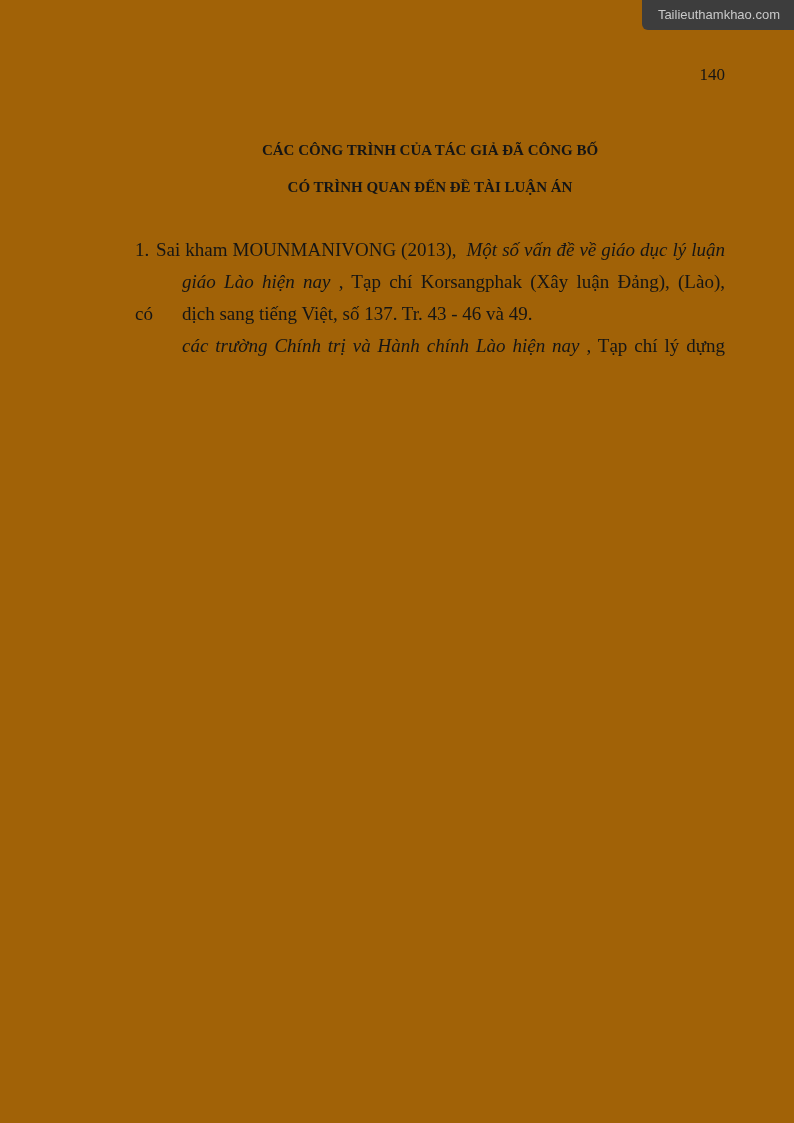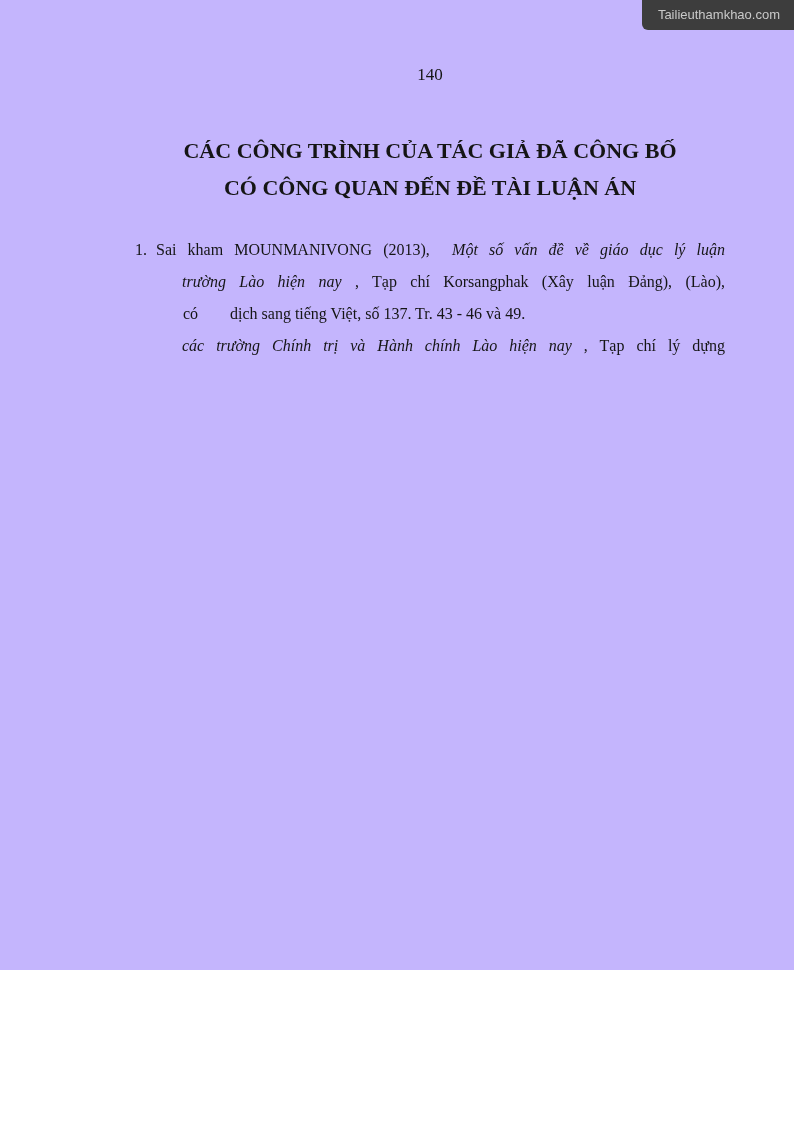--- a/index.html
+++ b/index.html
@@ -9,8 +9,8 @@
   .page {
     position: relative;
     width: 794px;
-    height: 970px;
-    background: #c4b5fd;
+    height: 1123px;
+    background: #a16207;
     color: #151515;
     overflow: hidden;
   }

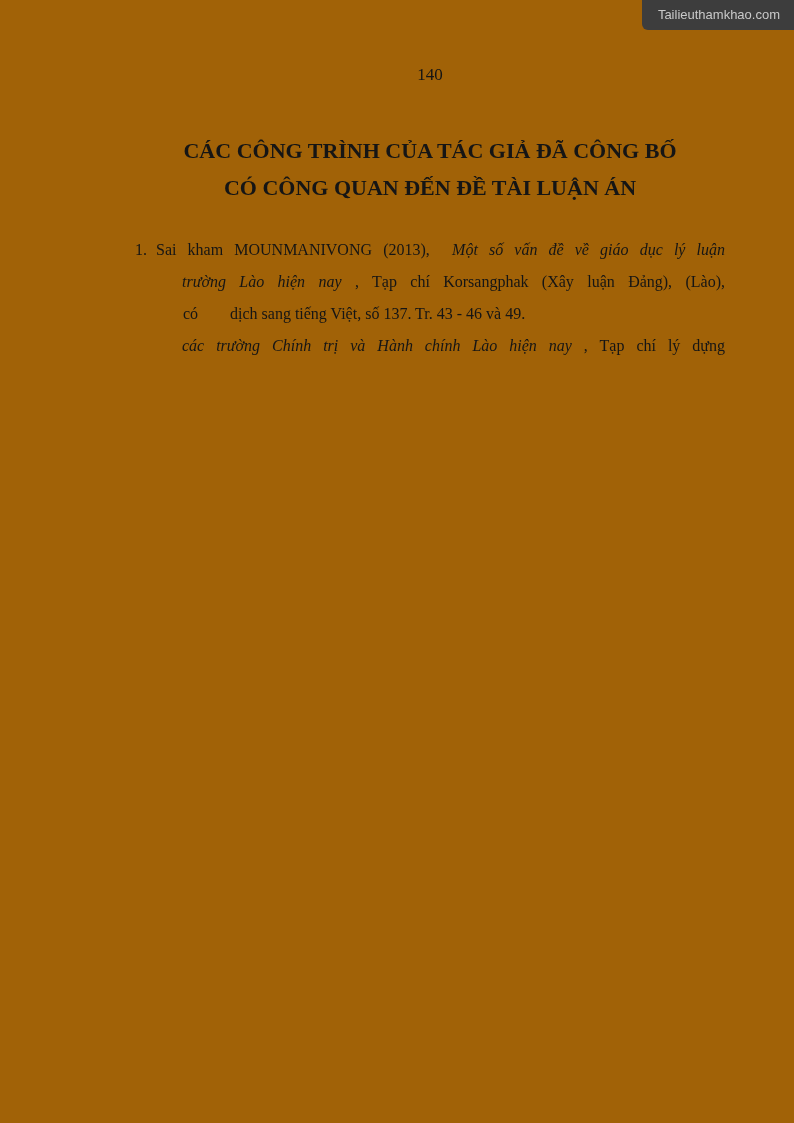--- a/index.html
+++ b/index.html
@@ -38,7 +38,7 @@
 
   .page-number {
     margin-top: 65px;
-    text-align: center;
+    text-align: right;
     font-size: 17px;
     line-height: 20px;
   }

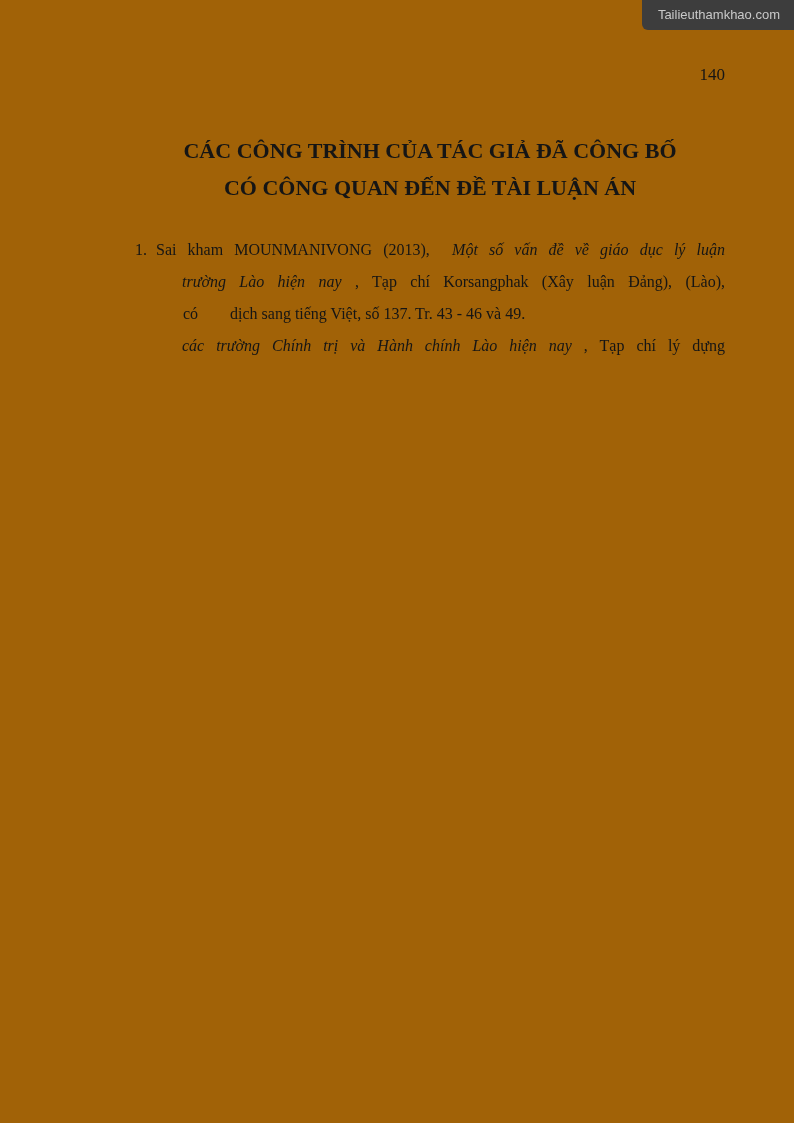--- a/index.html
+++ b/index.html
@@ -47,7 +47,7 @@
     margin-top: 47px;
     text-align: center;
     font-weight: bold;
-    font-size: 22px;
+    font-size: 15px;
     line-height: 37px;
   }
   .doc-title .title-line { display: block; }

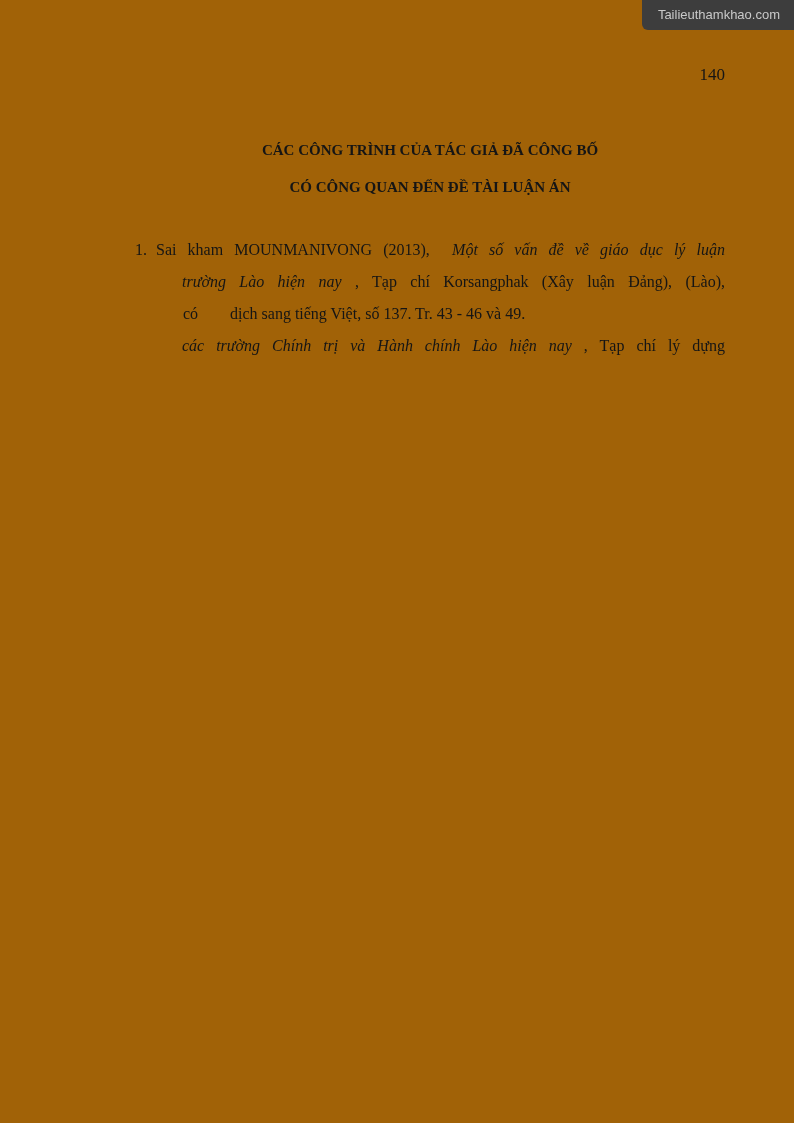--- a/index.html
+++ b/index.html
@@ -94,7 +94,7 @@
 
     <div class="doc-title">
       <span class="title-line">CÁC CÔNG TRÌNH CỦA TÁC GIẢ ĐÃ CÔNG BỐ</span>
-      <span class="title-line">CÓ CÔNG QUAN ĐẾN ĐỀ TÀI LUẬN ÁN</span>
+      <span class="title-line">CÓ TRÌNH QUAN ĐẾN ĐỀ TÀI LUẬN ÁN</span>
     </div>
 
     <div class="refs">

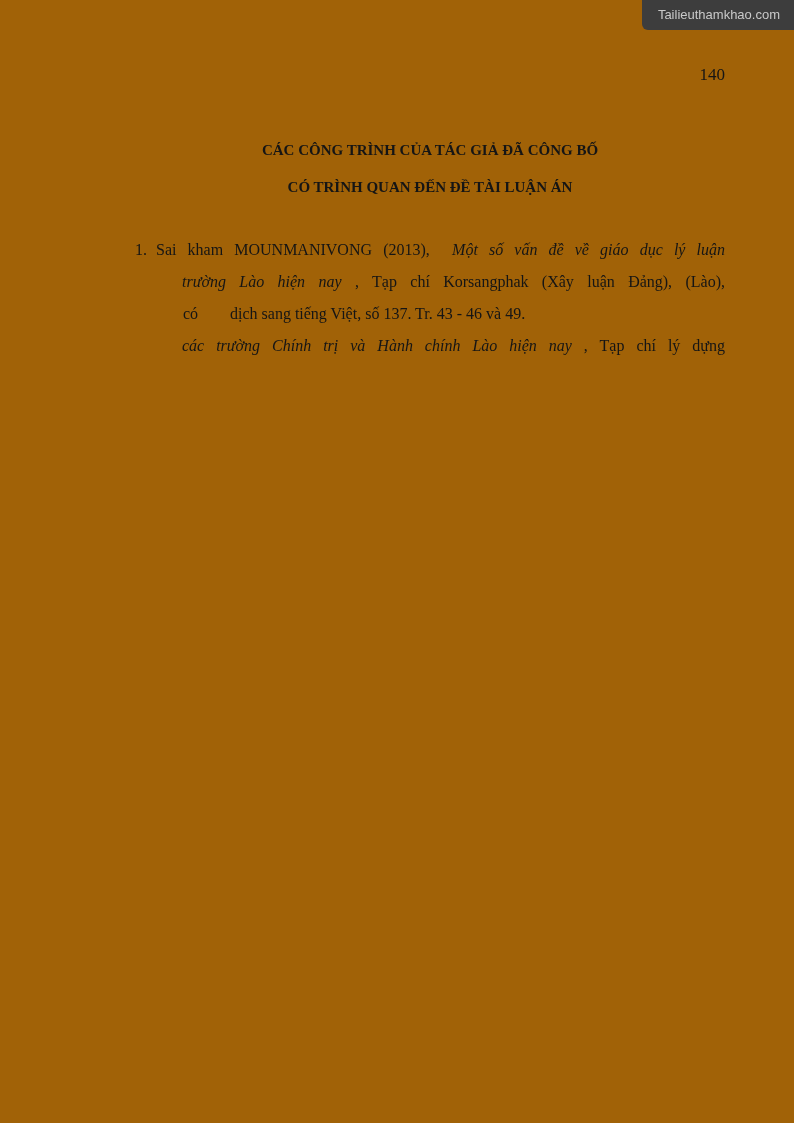--- a/index.html
+++ b/index.html
@@ -54,7 +54,7 @@
 
   .refs {
     margin-top: 28px;
-    font-size: 16px;
+    font-size: 19px;
     line-height: 32px;
   }
 

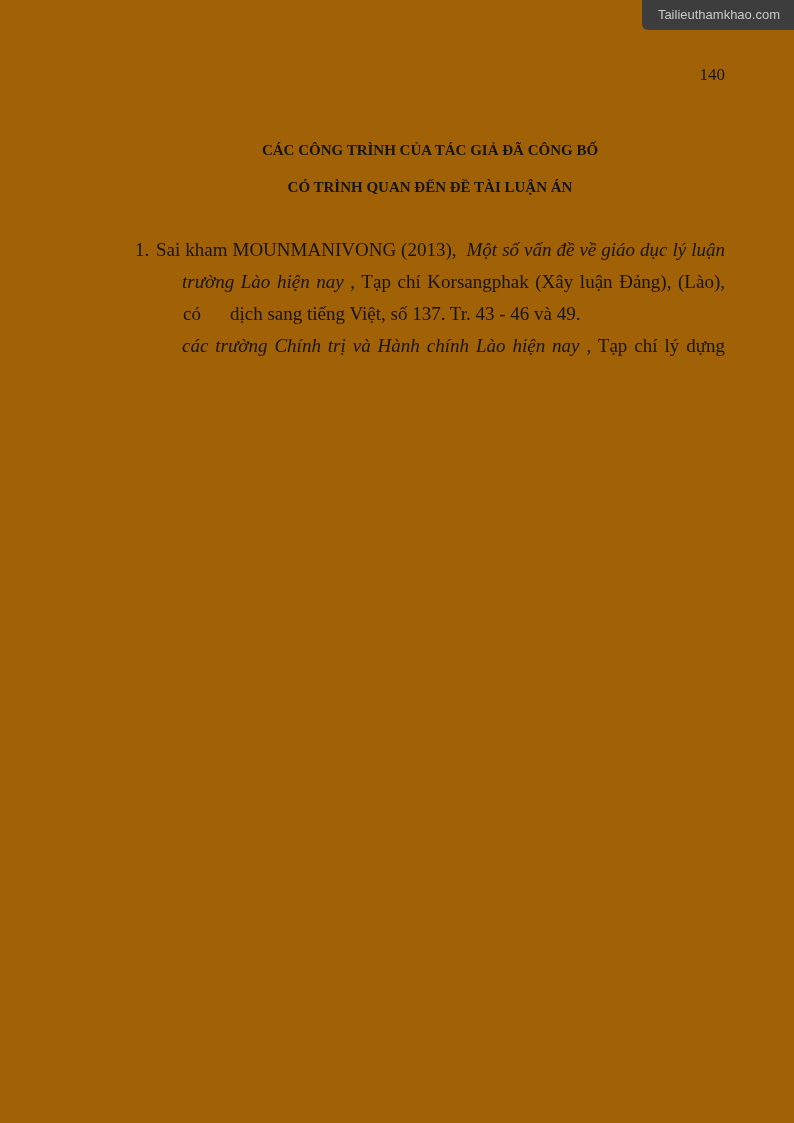--- a/index.html
+++ b/index.html
@@ -101,7 +101,7 @@
 
       <div class="ref">
         <div class="line full marked"><span class="marker-num">1.</span><span>Sai kham MOUNMANIVONG (2013), &nbsp;</span><span class="it">Một số vấn đề về giáo dục lý luận</span></div>
-        <div class="line full"><span class="it">trường Lào hiện nay</span><span> , Tạp chí Korsangphak (Xây luận Đảng), (Lào),</span></div>
+        <div class="line full"><span class="it">giáo Lào hiện nay</span><span> , Tạp chí Korsangphak (Xây luận Đảng), (Lào),</span></div>
         <div class="line marked"><span class="marker-gut">có</span><span>dịch sang tiếng Việt, số 137. Tr. 43 - 46 và 49.</span></div>
       </div>
 

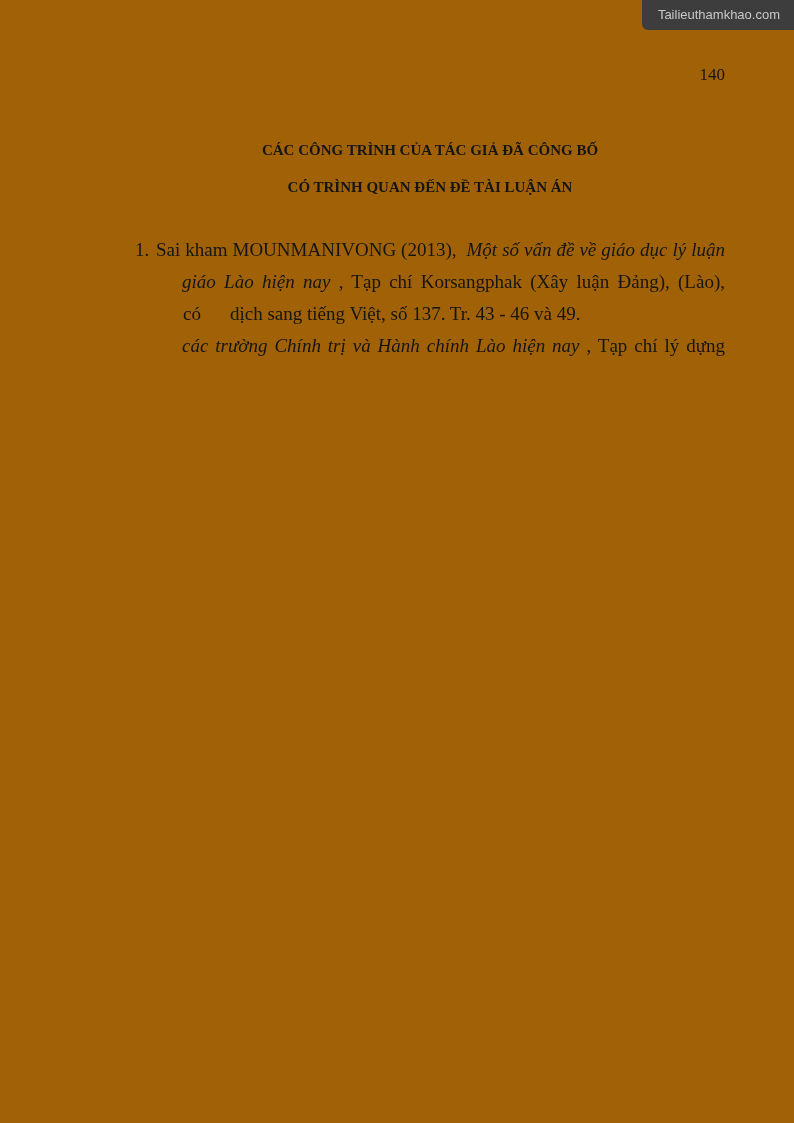--- a/index.html
+++ b/index.html
@@ -74,7 +74,6 @@
     display: inline-block;
     width: 47px;
     text-indent: 0;
-    margin-left: 48px;
   }
 
   .it { font-style: italic; }

